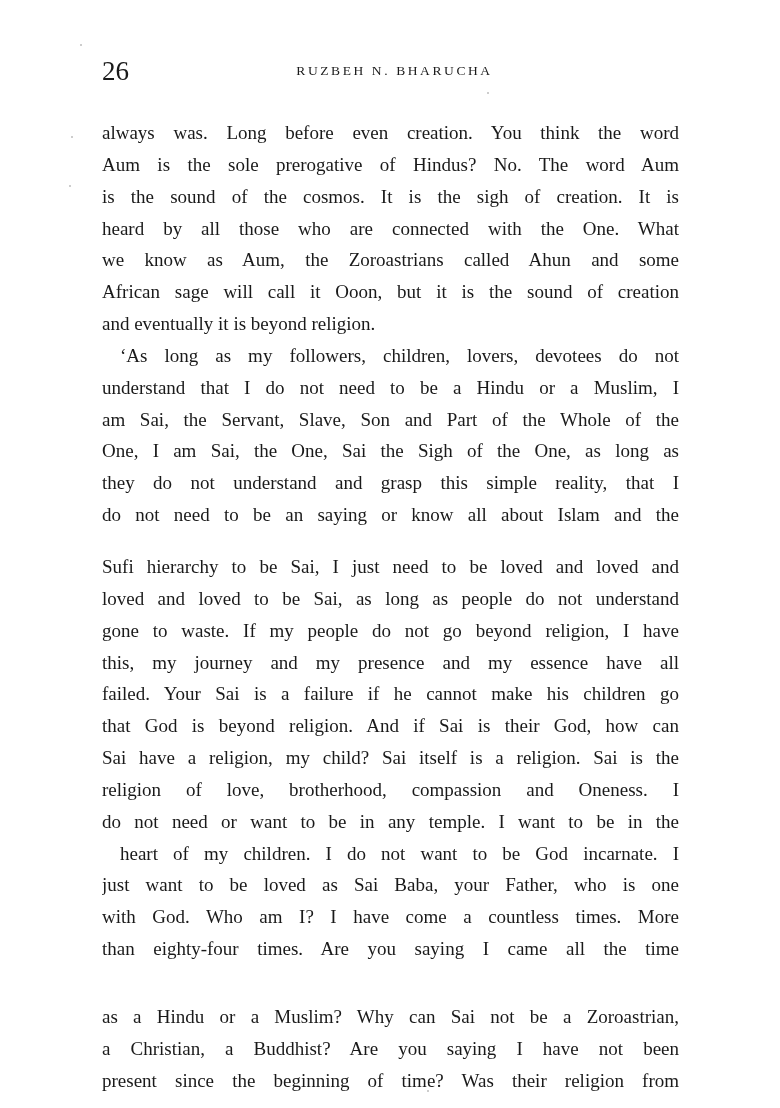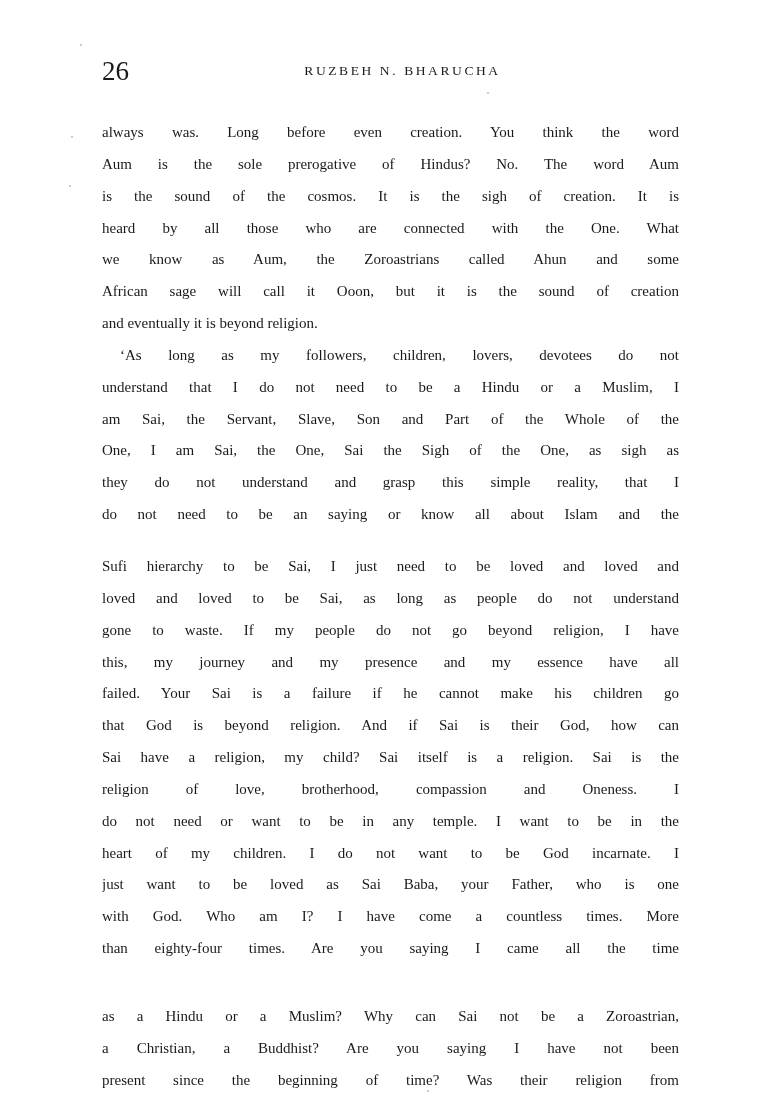--- a/index.html
+++ b/index.html
@@ -36,7 +36,7 @@
     }
     .running-title {
       position: absolute;
-      left: 12px;
+      left: 4px;
       width: 577px;
       top: 2px;
       text-align: center;

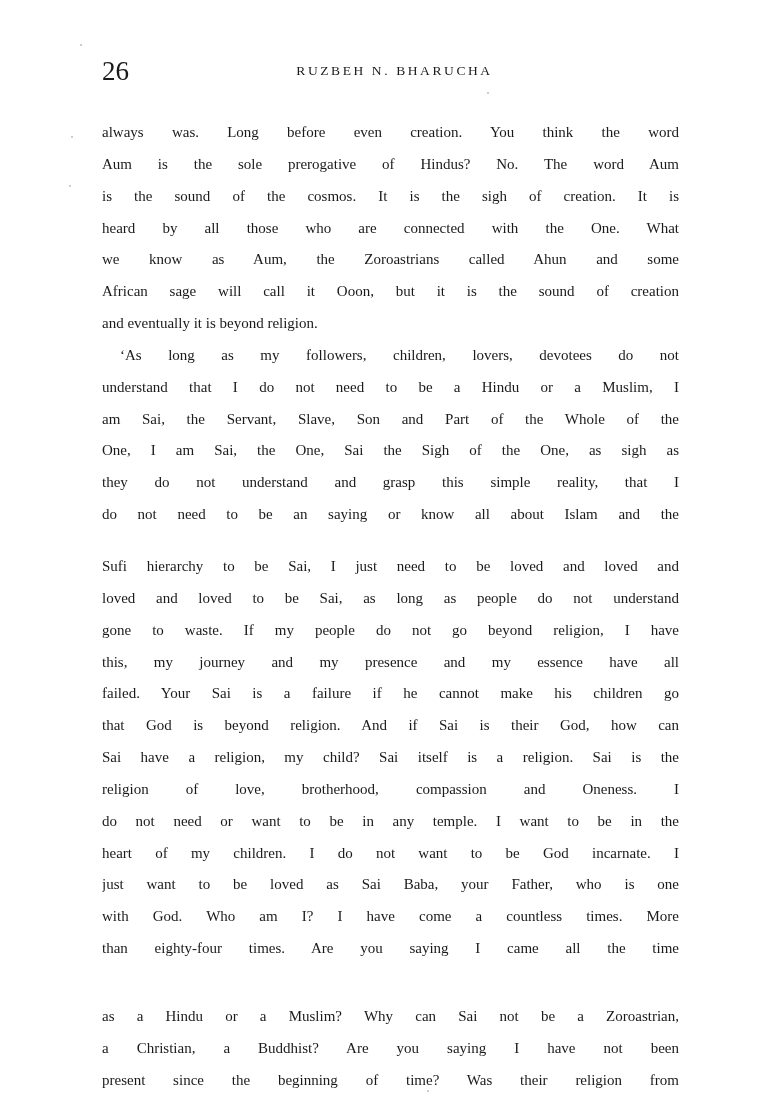--- a/index.html
+++ b/index.html
@@ -55,7 +55,7 @@
       display: block;
       height: 31.85px;
       line-height: 31.85px;
-      font-size: 15px;
+      font-size: 19px;
       text-align: justify;
       text-align-last: justify;
       white-space: nowrap;

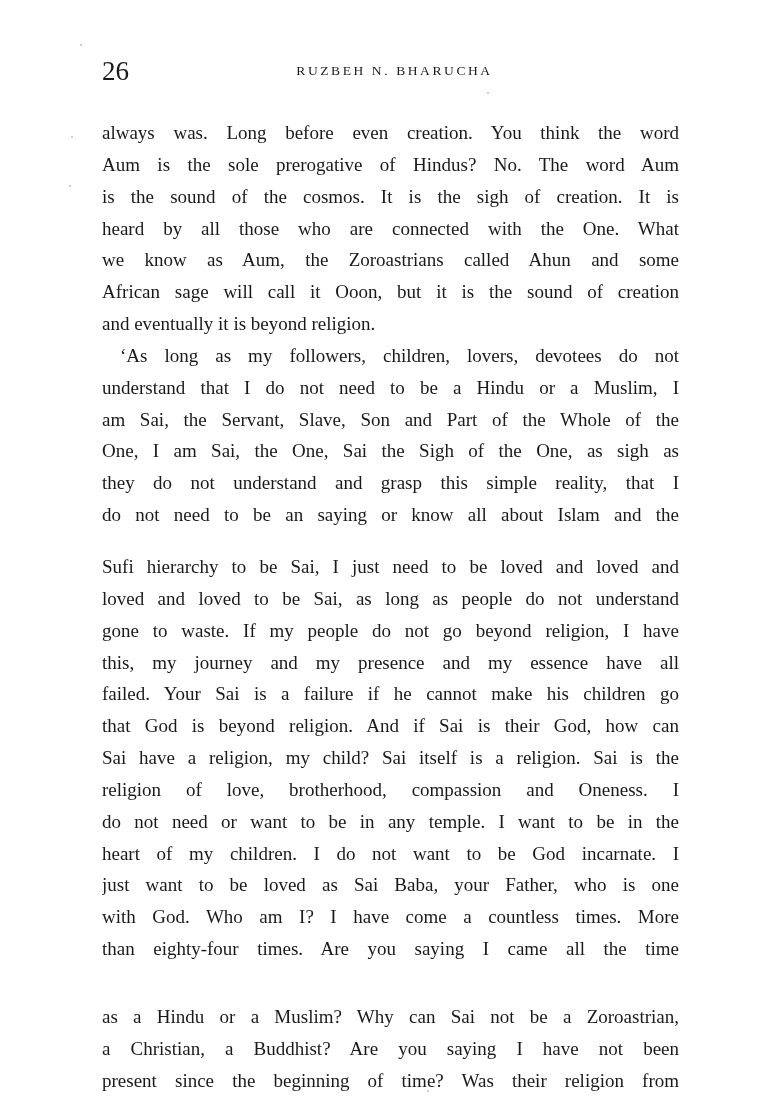--- a/index.html
+++ b/index.html
@@ -100,7 +100,7 @@
       <span class="line indent" style="white-space: normal; overflow: hidden;">‘As long as my followers, children, lovers, devotees do not</span>
       <span class="line" style="white-space: normal; overflow: hidden;">understand that I do not need to be a Hindu or a Muslim, I</span>
       <span class="line" style="white-space: normal; overflow: hidden;">am Sai, the Servant, Slave, Son and Part of the Whole of the</span>
-      <span class="line" style="white-space: normal; overflow: hidden;">One, I am Sai, the One, Sai the Sigh of the One, as sigh as</span>
+      <span class="line" style="white-space: normal; overflow: hidden;">One, I am Sai, the One, Sai the Sigh of the One, as long as</span>
       <span class="line" style="white-space: normal; overflow: hidden;">they do not understand and grasp this simple reality, that I</span>
       <span class="line" style="white-space: normal; overflow: hidden;">do not need to be an saying or know all about Islam and the</span>
       <span class="line" style="white-space: normal; overflow: hidden; margin-top: 20px;">Sufi hierarchy to be Sai, I just need to be loved and loved and</span>

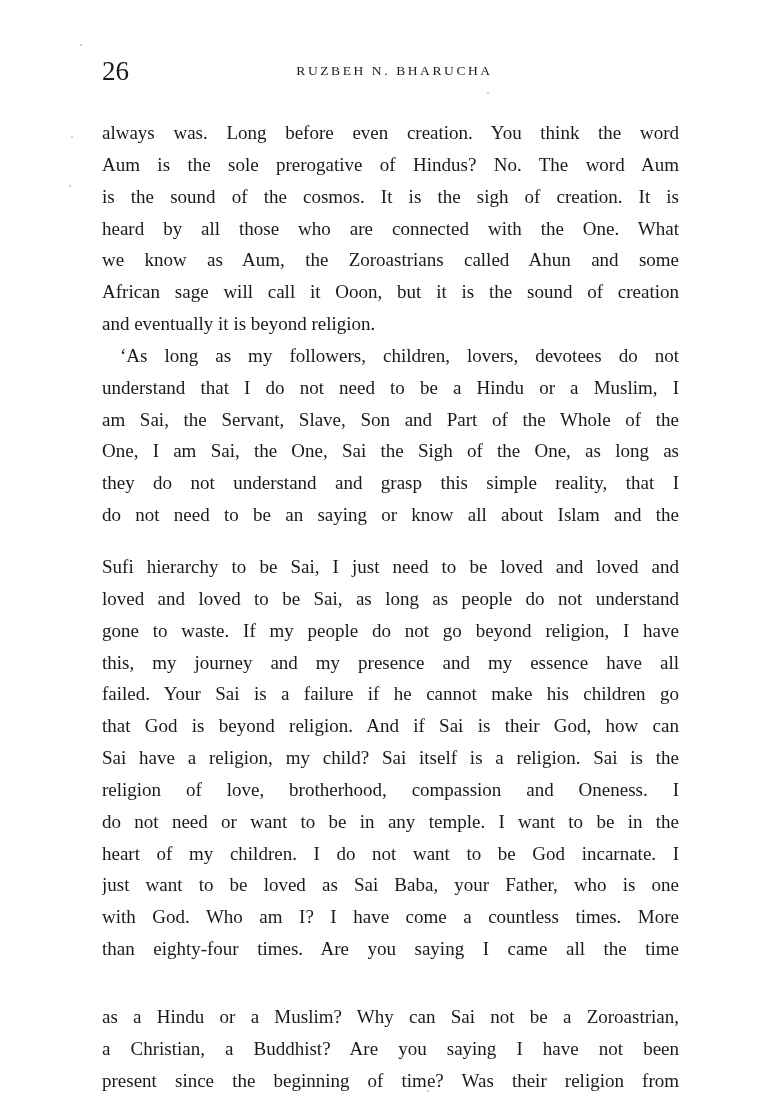--- a/index.html
+++ b/index.html
@@ -112,7 +112,7 @@
       <span class="line" style="white-space: normal; overflow: hidden;">Sai have a religion, my child? Sai itself is a religion. Sai is the</span>
       <span class="line" style="white-space: normal; overflow: hidden;">religion of love, brotherhood, compassion and Oneness. I</span>
       <span class="line" style="white-space: normal; overflow: hidden;">do not need or want to be in any temple. I want to be in the</span>
-      <span class="line" style="white-space: normal; overflow: hidden;">heart of my children. I do not want to be God incarnate. I</span>
+      <span class="line" style="white-space: normal; overflow: hidden; margin-left: 18px;">heart of my children. I do not want to be God incarnate. I</span>
       <span class="line" style="white-space: normal; overflow: hidden;">just want to be loved as Sai Baba, your Father, who is one</span>
       <span class="line" style="white-space: normal; overflow: hidden;">with God. Who am I? I have come a countless times. More</span>
       <span class="line" style="white-space: normal; overflow: hidden;">than eighty-four times. Are you saying I came all the time</span>

